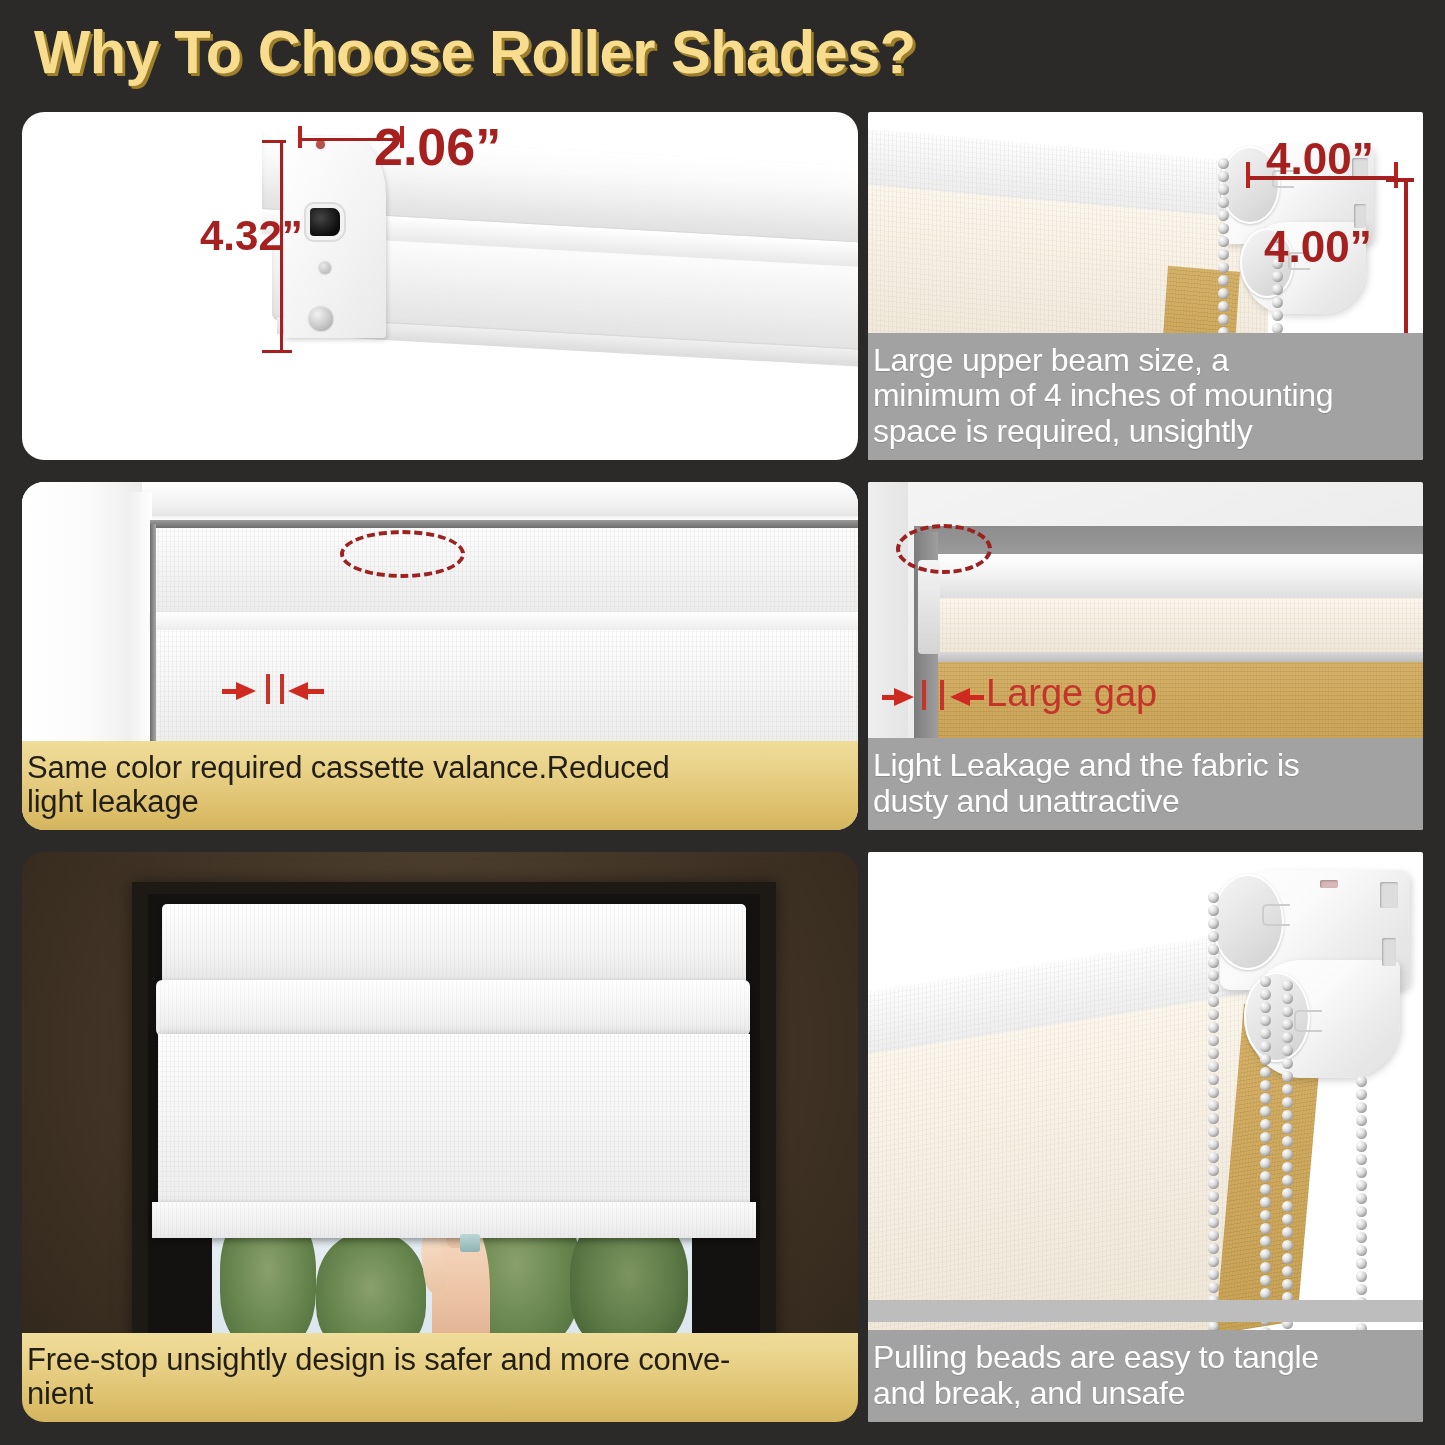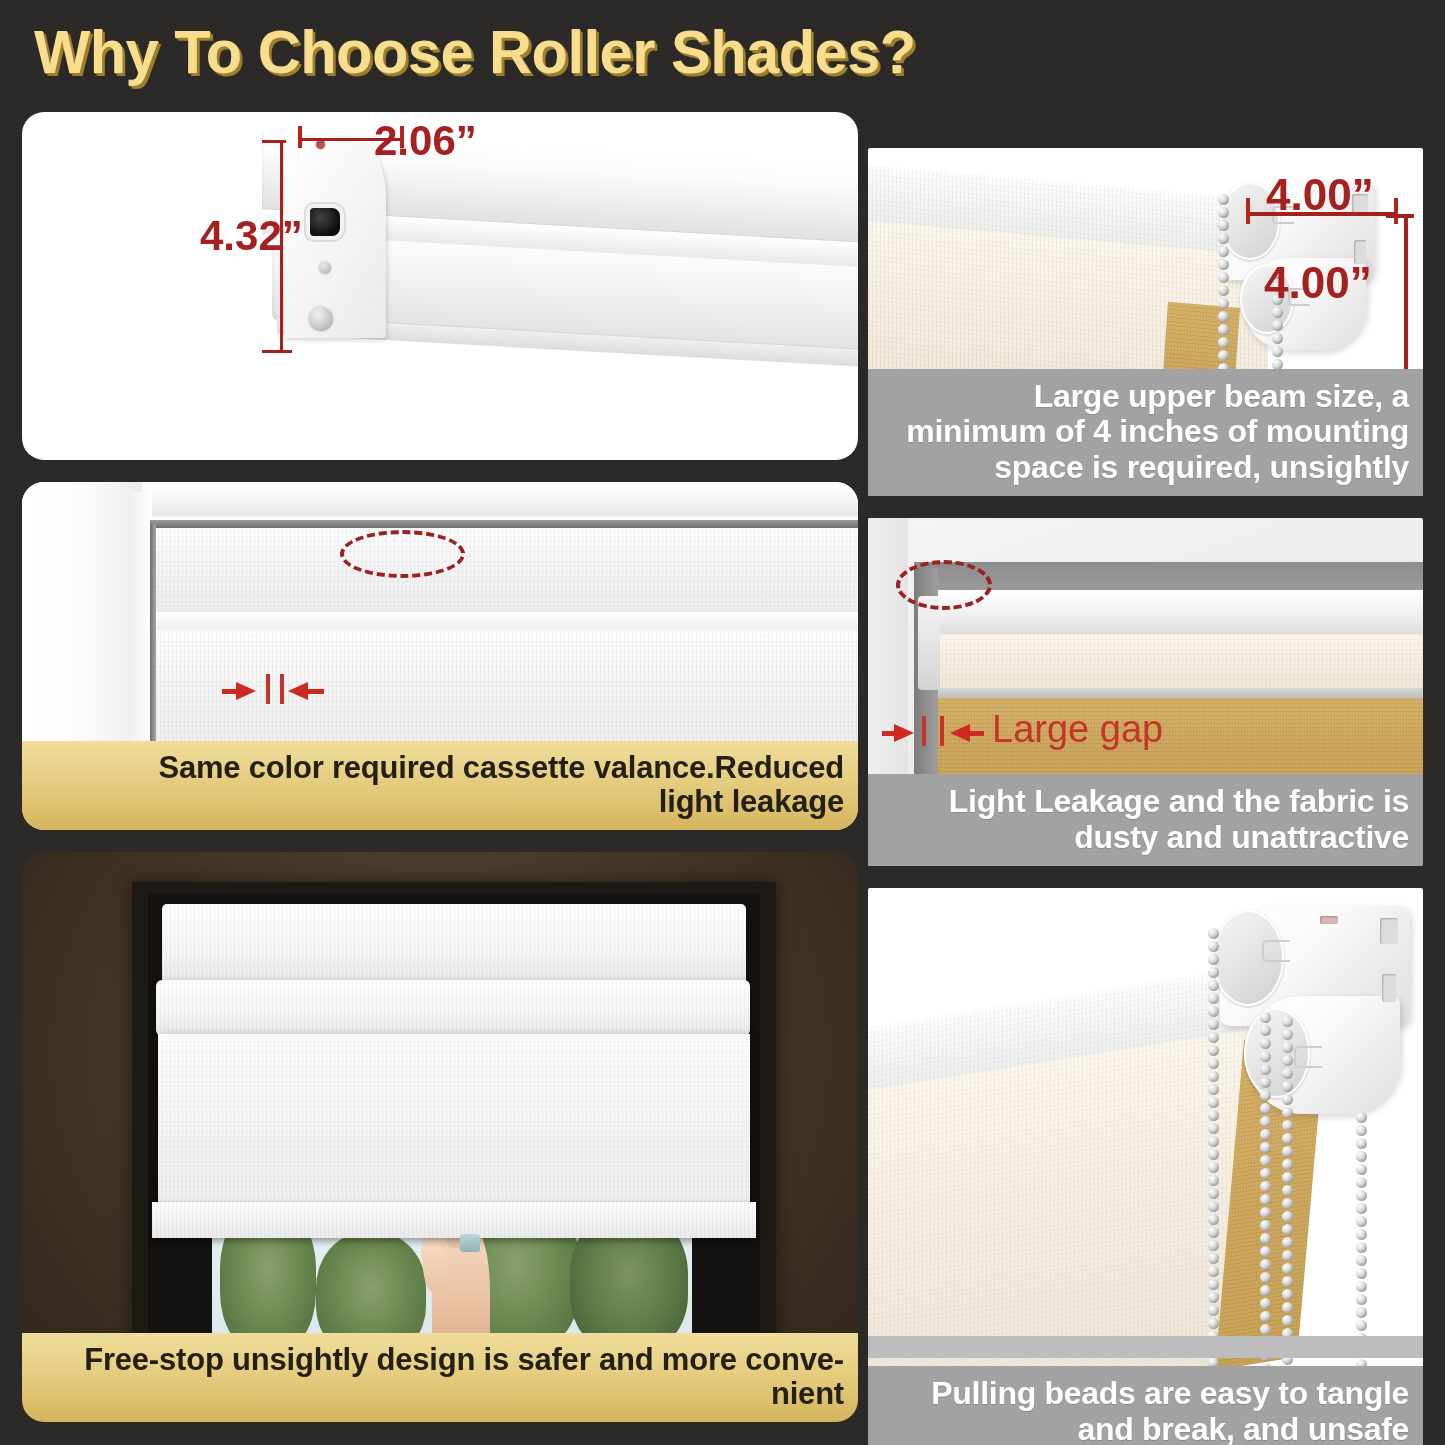--- a/index.html
+++ b/index.html
@@ -240,7 +240,7 @@
       <div class="dimline" style="left:276px; top:26px; width:104px; height:3px;"></div>
       <div class="tick" style="left:276px; top:14px; height:22px;"></div>
       <div class="tick" style="left:378px; top:14px; height:22px;"></div>
-      <div class="dimtxt" style="left:352px; top:5px; font-size:42px;">2.06”</div>
+      <div class="dimtxt" style="left:352px; top:5px; font-size:52px;">2.06”</div>
 
       <div class="dimline" style="left:258px; top:28px; width:3px; height:212px;"></div>
       <div class="dimline" style="left:240px; top:28px; width:24px; height:3px;"></div>

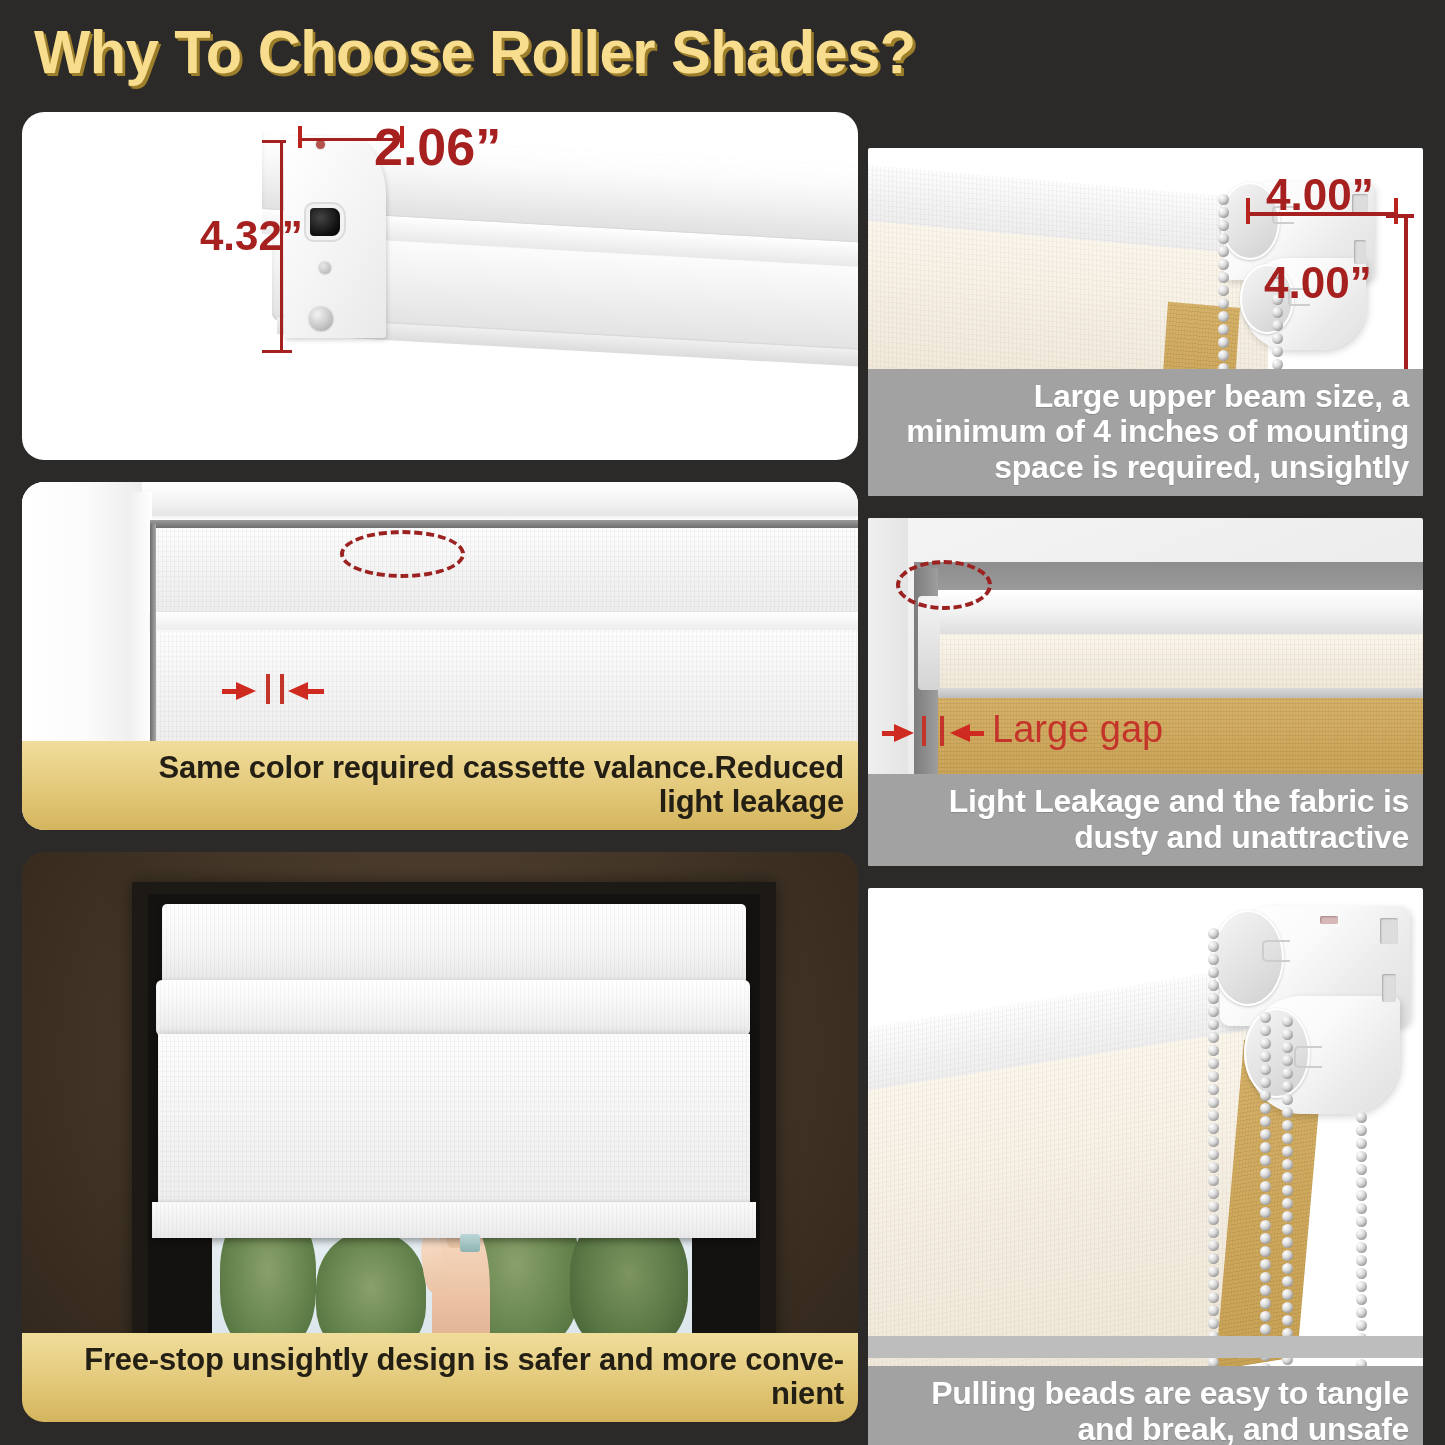--- a/index.html
+++ b/index.html
@@ -34,7 +34,7 @@
   
   .panel { position: absolute; overflow: hidden; }
   .panel.left  { border-radius: 22px; }
-  .panel.right { border-radius: 2px; margin-top: 36px; }
+  .panel.right { border-radius: 2px; }
 
   .art { position: absolute; inset: 0; overflow: hidden; }
 

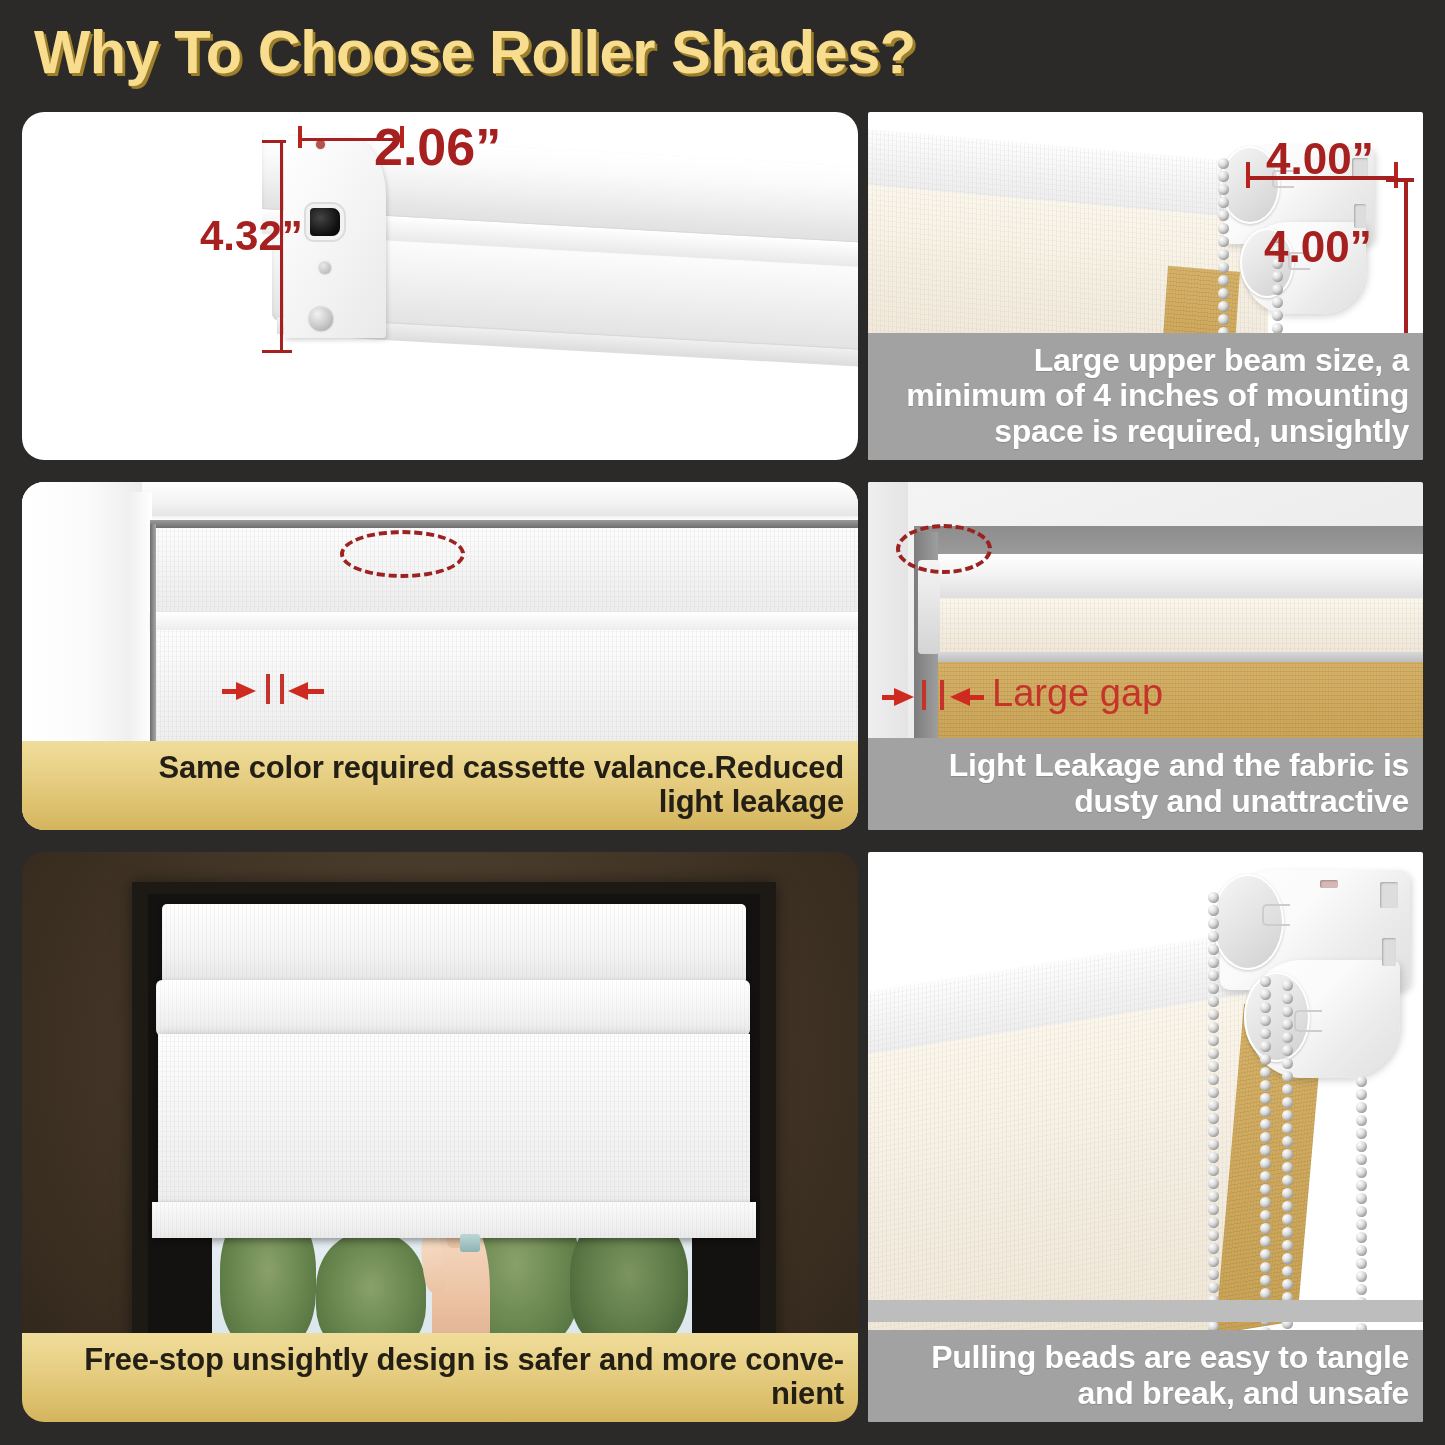--- a/index.html
+++ b/index.html
@@ -43,10 +43,9 @@
     position: absolute;
     left: 0; right: 0; bottom: 0;
     padding: 10px 14px 10px 5px;
-    font-weight: bold;
+    font-weight: normal;
     line-height: 1.12;
     white-space: pre-line;
-    text-align: right;
   }
   .cap.gold {
     background: linear-gradient(180deg,#f0dd9a 0%,#ecd791 18%,#dcbf6b 78%,#d4b55e 100%);

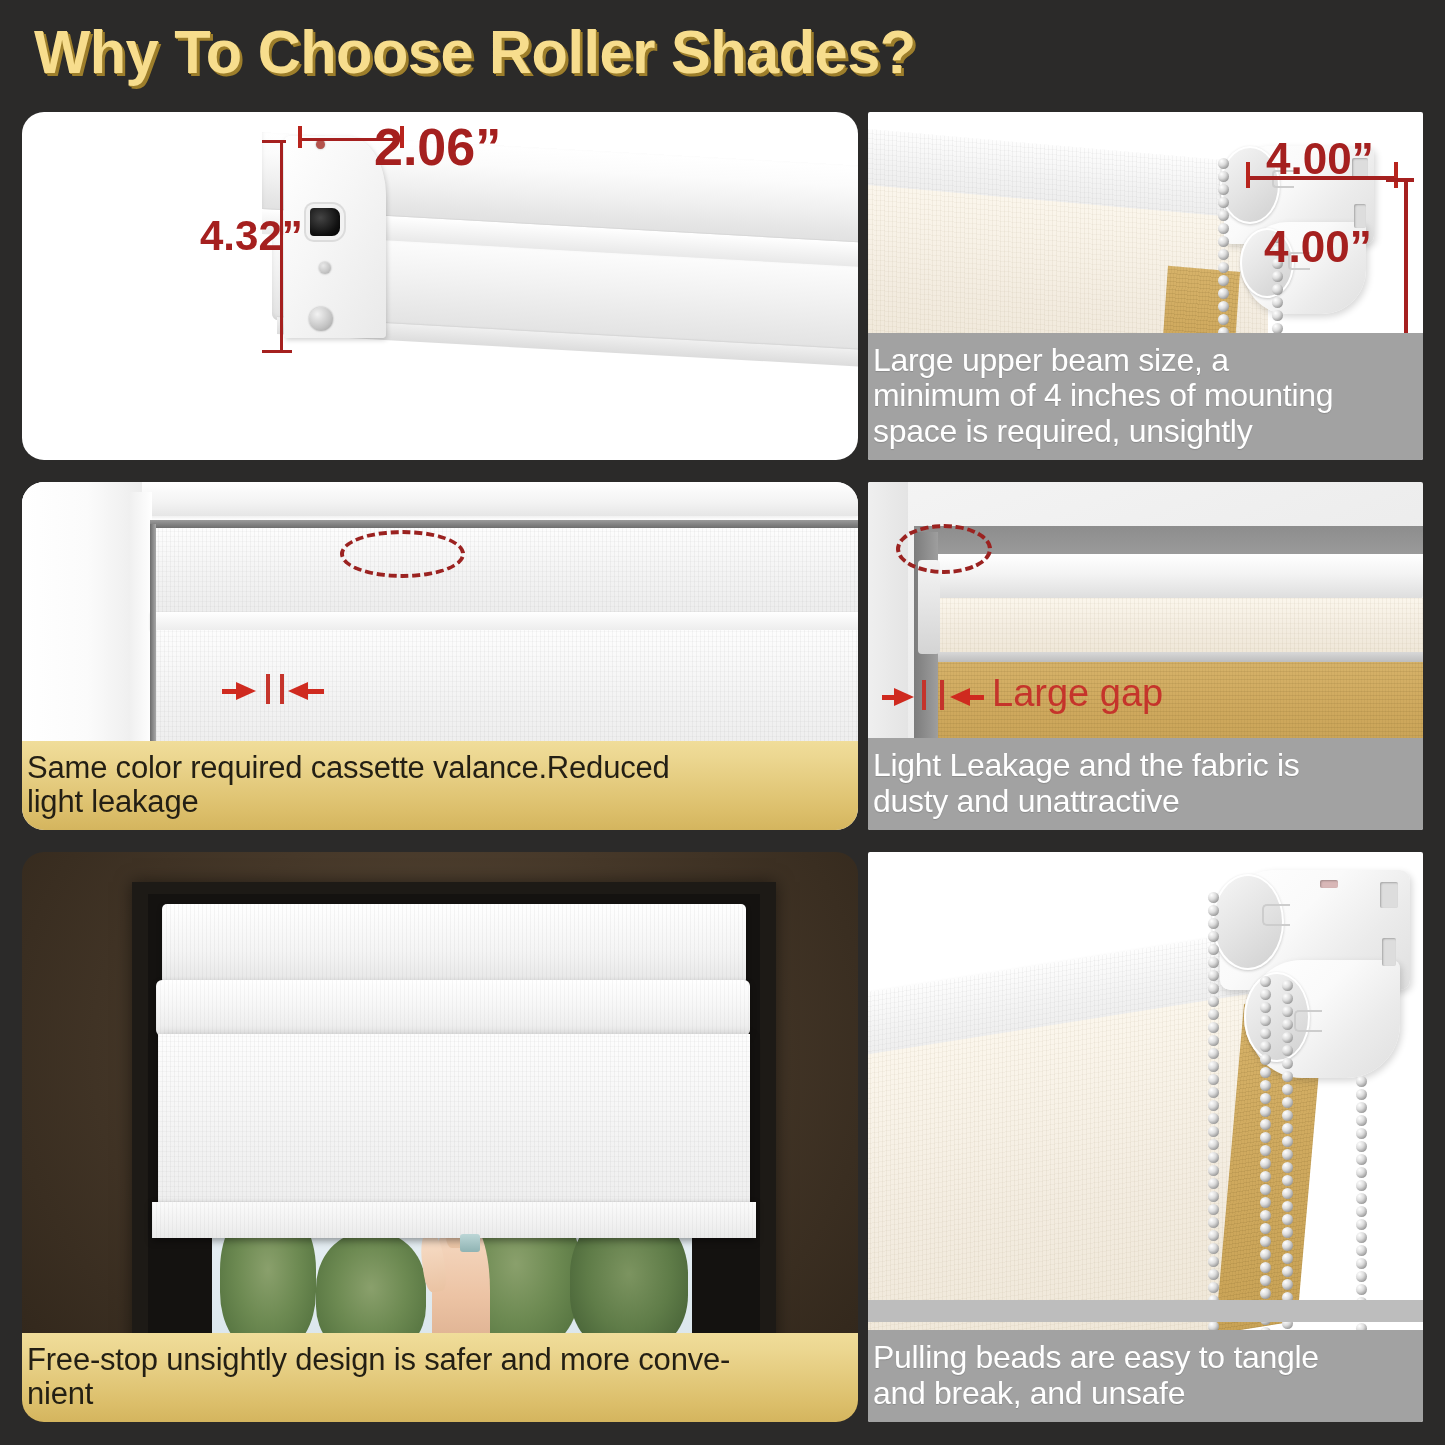--- a/index.html
+++ b/index.html
@@ -387,7 +387,7 @@
       <div class="tick" style="left:72px; top:198px; height:30px; background:#c5342b;"></div>
       <div class="arrow-l" style="left:82px; top:206px;"></div>
       <div class="arrowtail" style="left:100px; top:213px; width:16px;"></div>
-      <div class="redlabel" style="left:124px; top:190px; font-size:38px;text-align:right;">Large gap</div>
+      <div class="redlabel" style="left:118px; top:190px; font-size:38px;text-align:right;">Large gap</div>
     </div>
     <div class="cap gray">Light Leakage and the fabric is
 dusty and unattractive</div>

